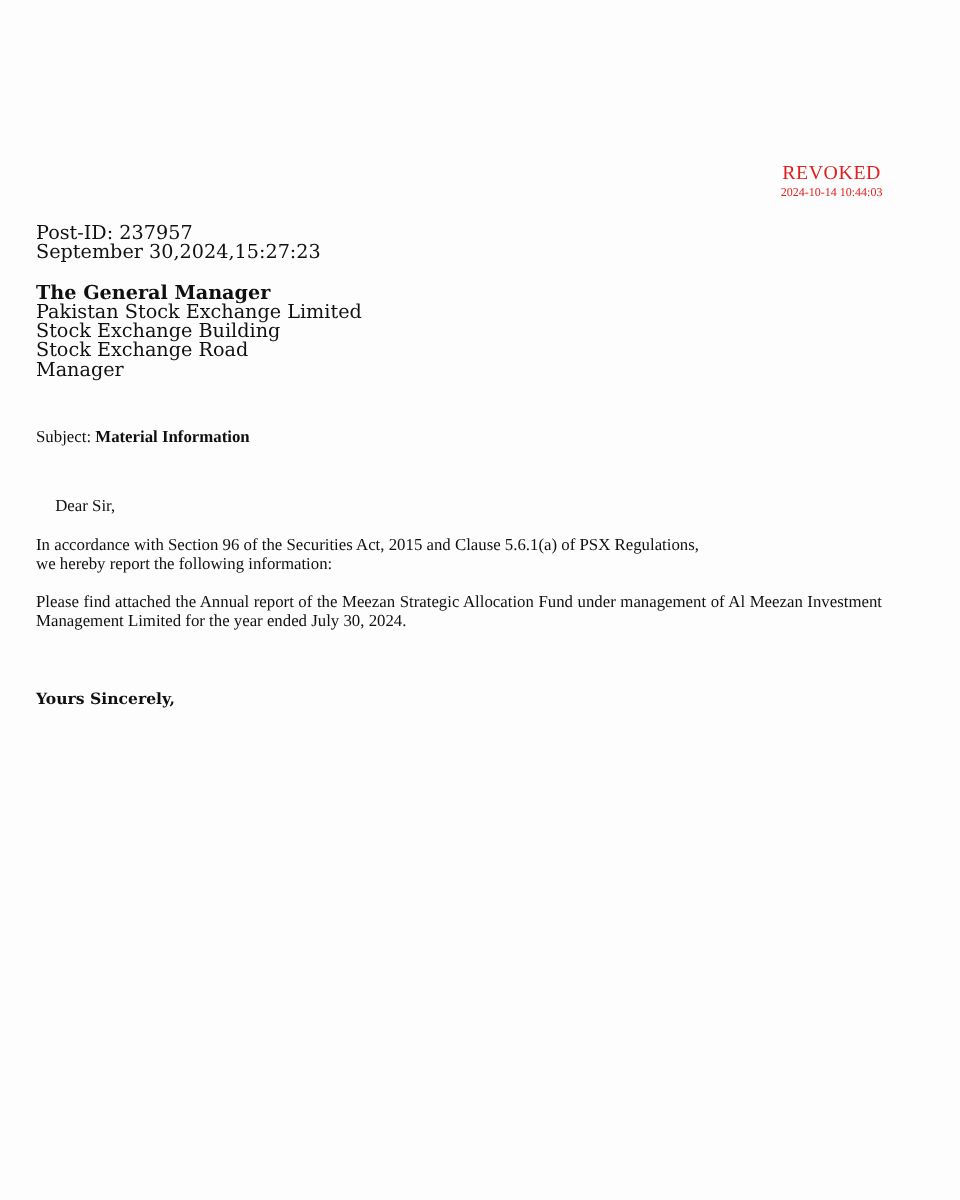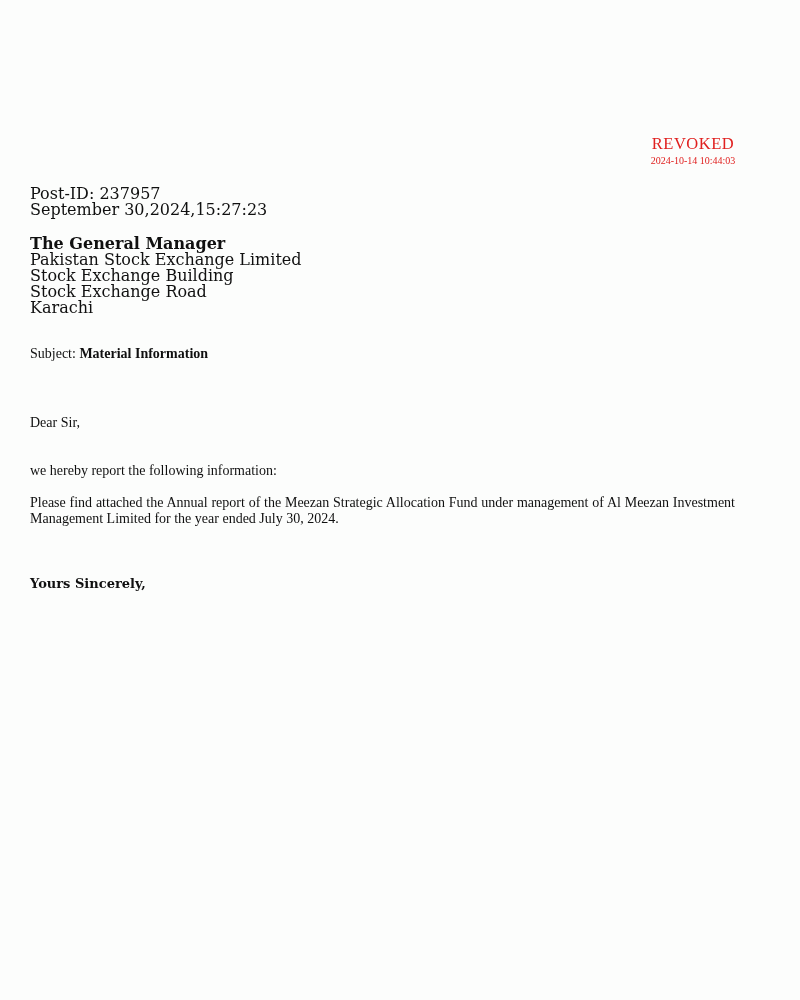--- a/index.html
+++ b/index.html
@@ -104,7 +104,7 @@
     <div>Pakistan Stock Exchange Limited</div>
     <div>Stock Exchange Building</div>
     <div>Stock Exchange Road</div>
-    <div>Karachi</div>
+    <div>Manager</div>
   </div>
 
   <div class="bodytxt subject">

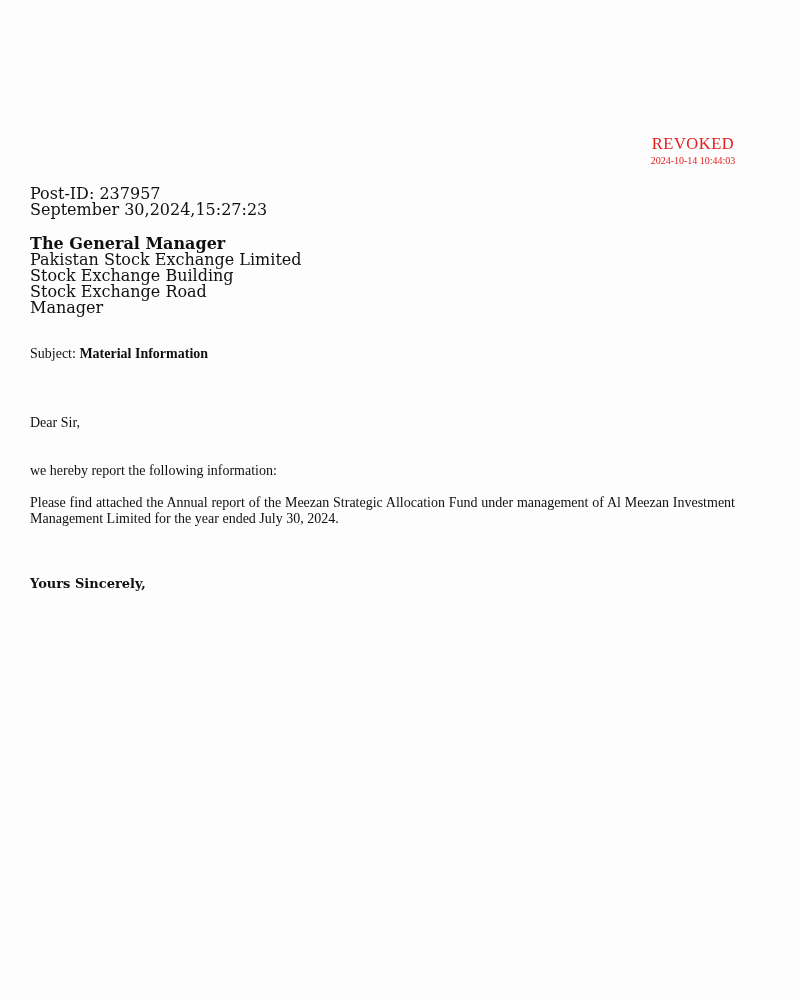--- a/index.html
+++ b/index.html
@@ -61,7 +61,7 @@
     line-height: 16px;
     color: var(--text, #101010);
   }
-  .subject { top: 346px; white-space: nowrap; font-family: Liberation Serif, serif; }
+  .subject { top: 357px; white-space: nowrap; font-family: Liberation Serif, serif; }
   .subject .subject-value { font-weight: bold; }
 
   .salutation { top: 415px; white-space: nowrap; }

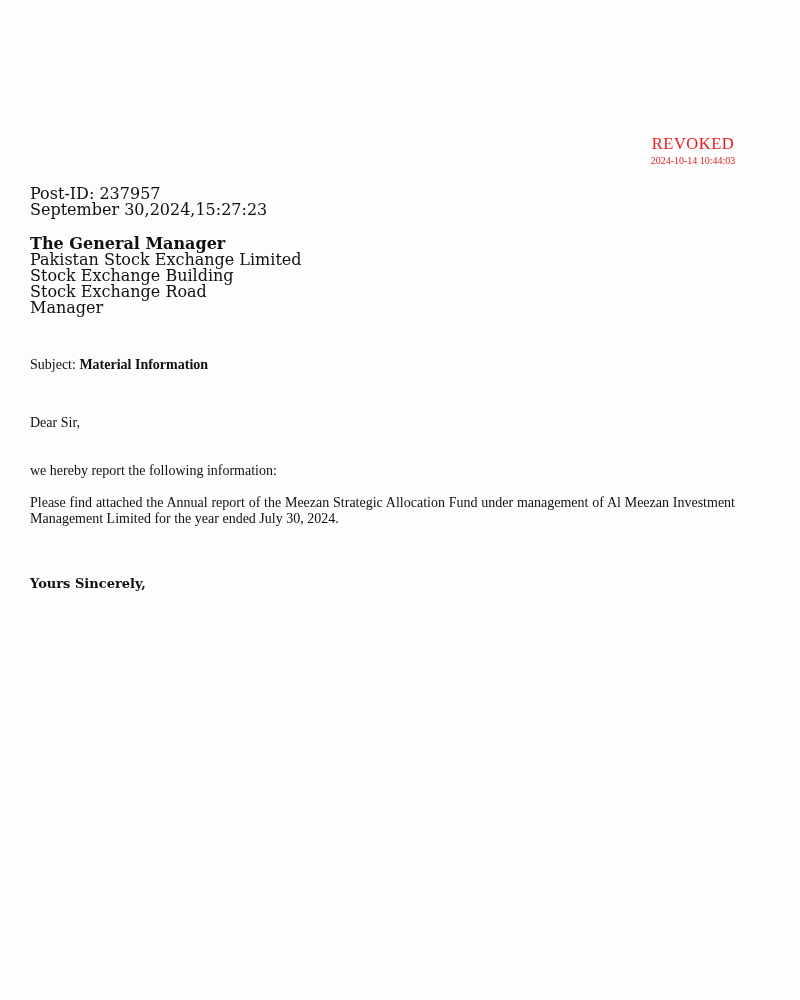--- a/index.html
+++ b/index.html
@@ -64,7 +64,7 @@
   .subject { top: 357px; white-space: nowrap; font-family: Liberation Serif, serif; }
   .subject .subject-value { font-weight: bold; }
 
-  .salutation { top: 415px; white-space: nowrap; }
+  .salutation { top: 415px; white-space: nowrap; margin-left: 16px; }
 
   .para {
     width: 705px;

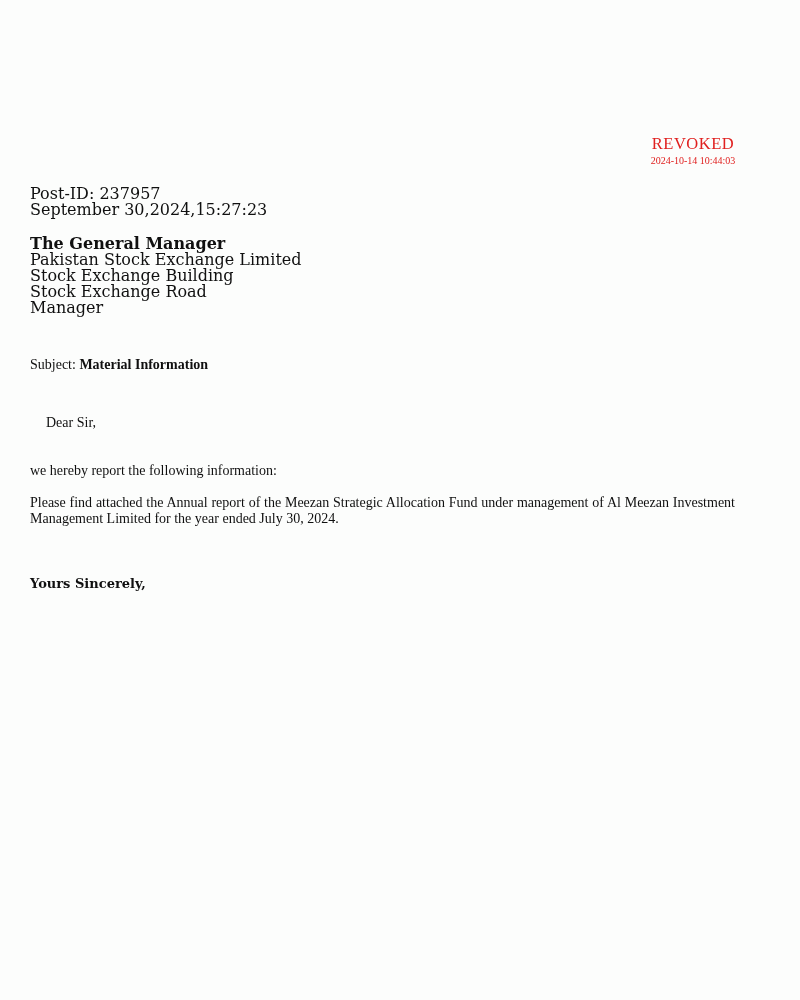--- a/index.html
+++ b/index.html
@@ -115,7 +115,7 @@
   <div class="bodytxt salutation">Dear Sir,</div>
 
   <div class="bodytxt para para-1">
-    <br>
+    <span>In accordance with Section 96 of the Securities Act, 2015 and Clause 5.6.1(a) of PSX Regulations,</span><br>
     <span>we hereby report the following information:</span>
   </div>
 

